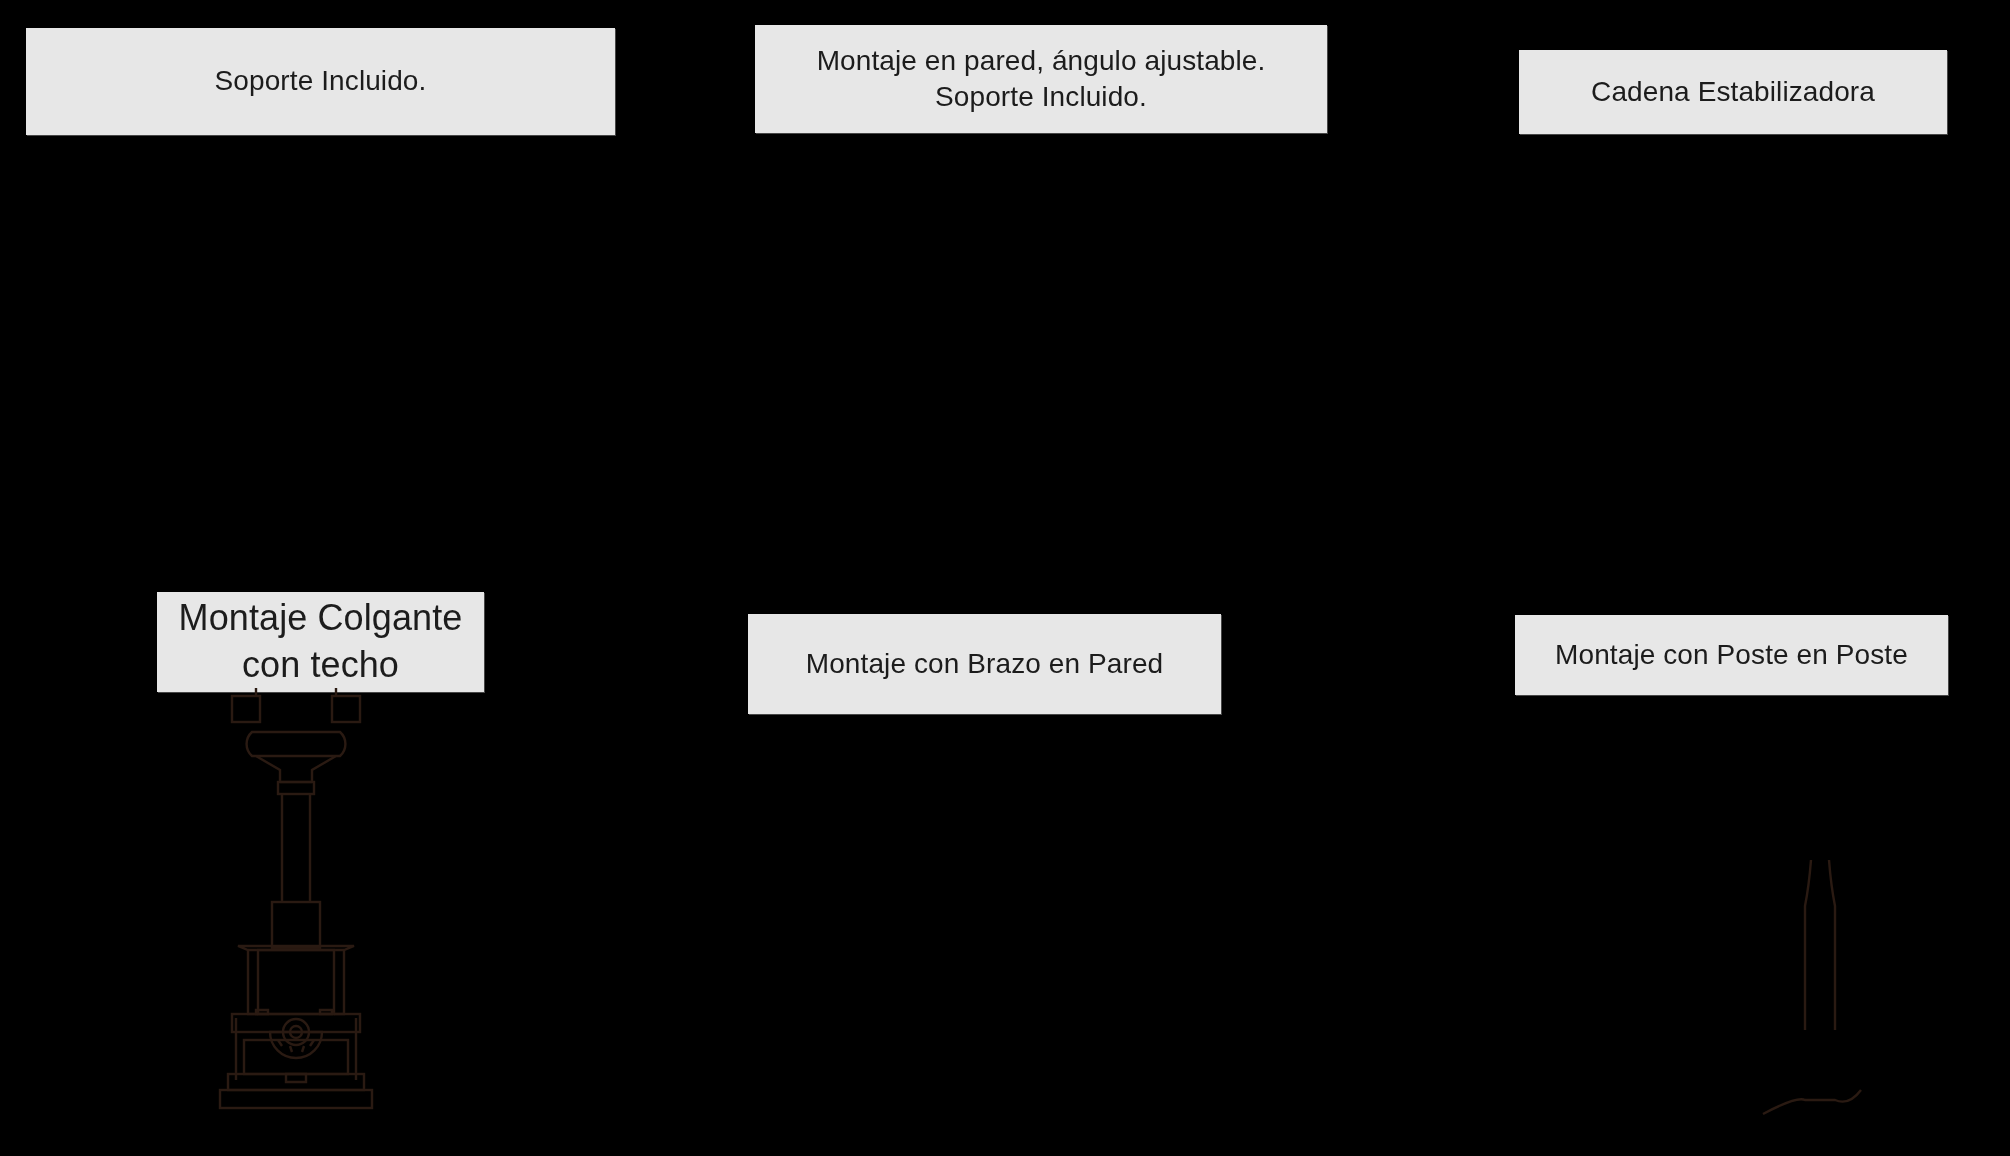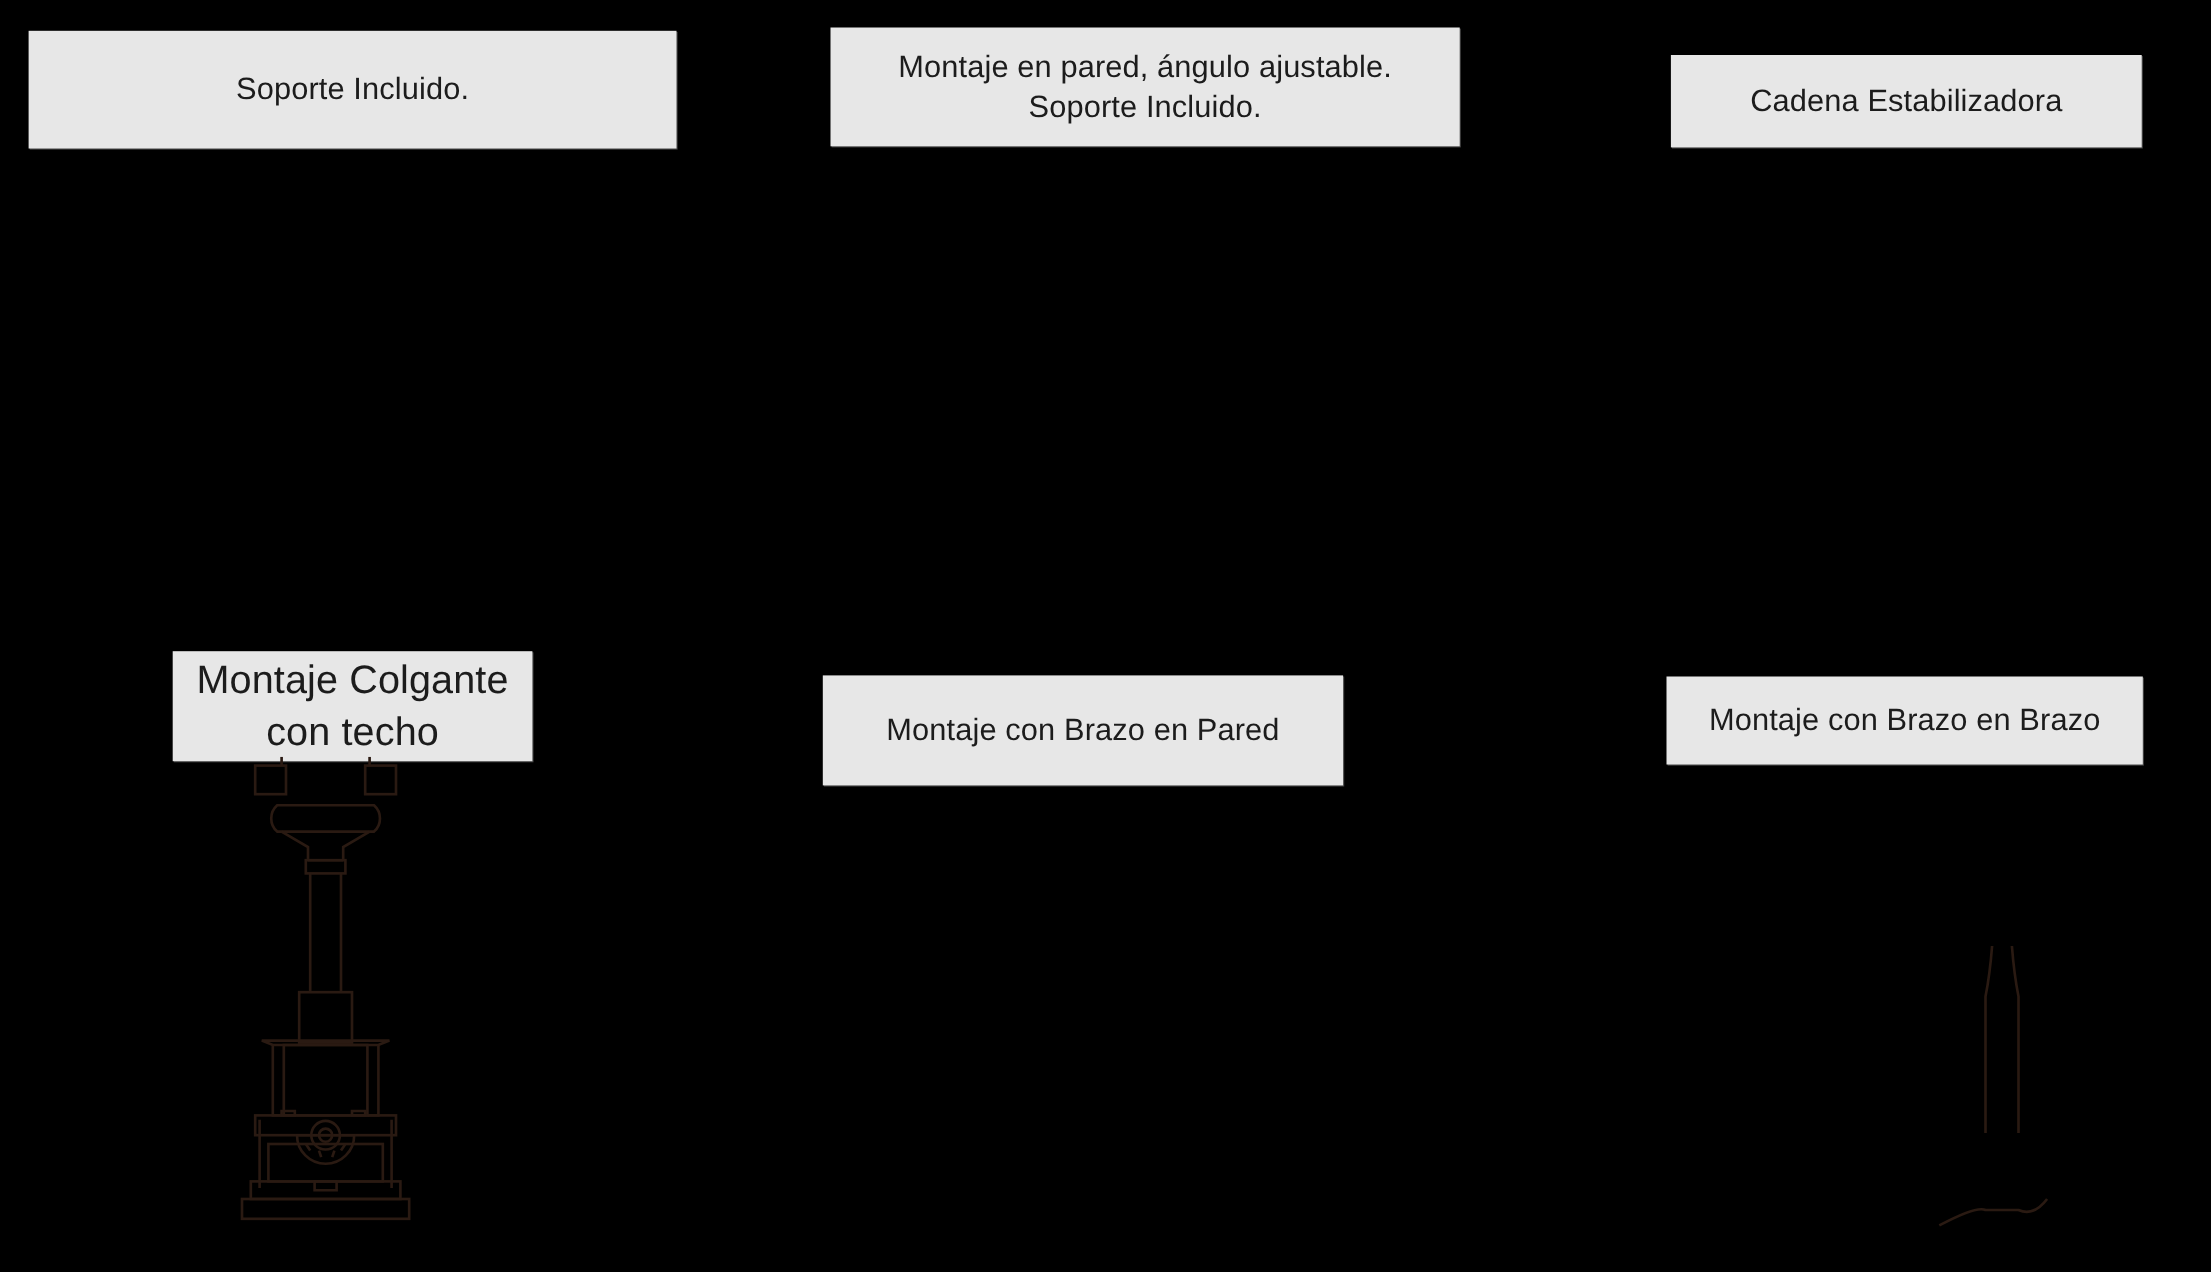--- a/index.html
+++ b/index.html
@@ -117,7 +117,7 @@
   </div>
 
   <div class="label-box" id="box-pole-arm-mount">
-    <span class="line">Montaje con Brazo en Brazo</span>
+    <span class="line">Montaje con Poste en Poste</span>
   </div>
 
   <div class="artwork" id="art-pendant-fixture">

